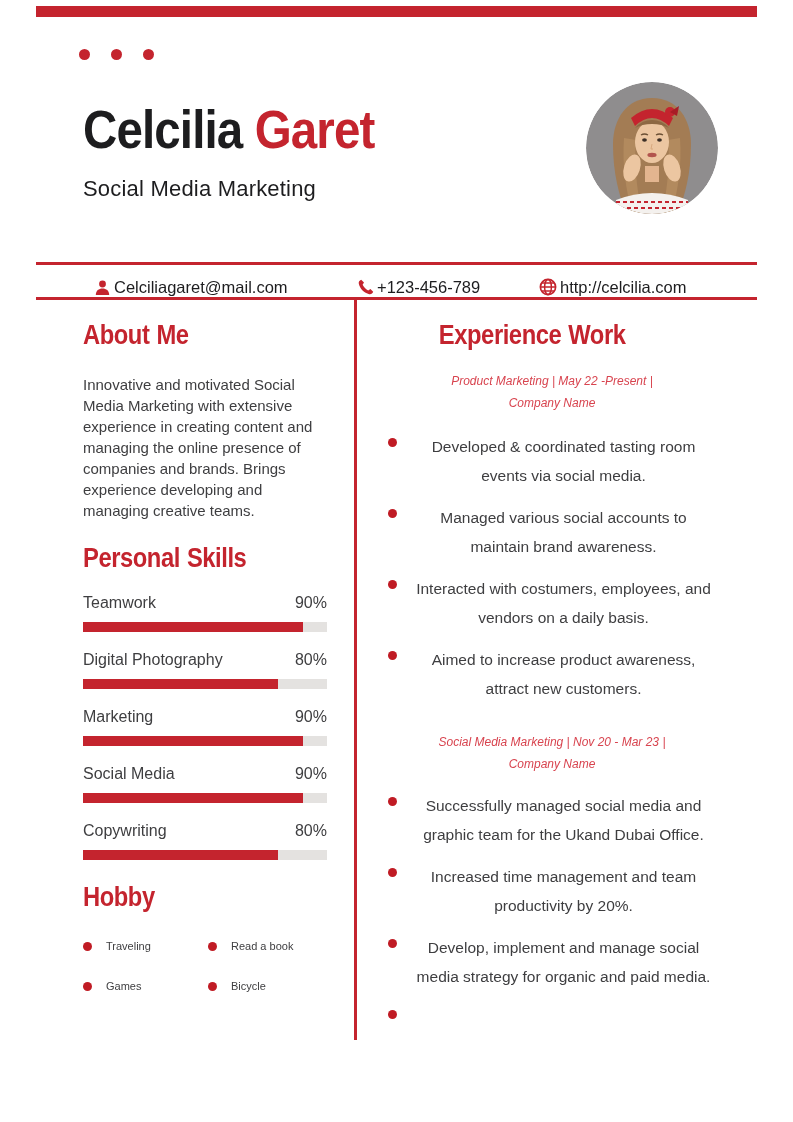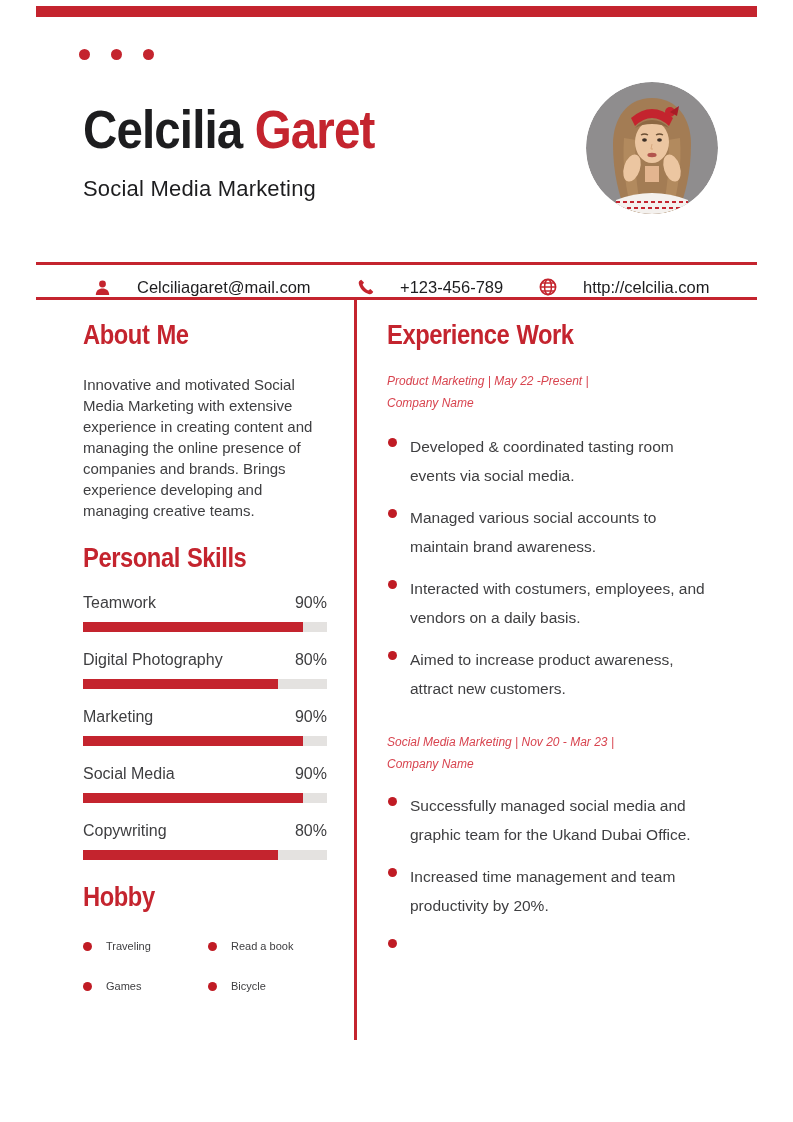--- a/index.html
+++ b/index.html
@@ -28,7 +28,7 @@
   
   .contact{position:absolute;left:36px;top:262px;width:721px;height:38px;
            border-top:3px solid var(--accent);border-bottom:3px solid var(--accent);}
-  .contact-item{position:absolute;top:0;height:44px;display:flex;align-items:center;gap:26px;
+  .contact-item{position:absolute;top:0;height:44px;display:flex;align-items:center;gap:3px;
                 font-size:16.5px;color:var(--text-dark);}
   .contact-item svg{display:block;}
   .ci-email{left:58px;} .ci-phone{left:322px;} .ci-web{left:503px;}

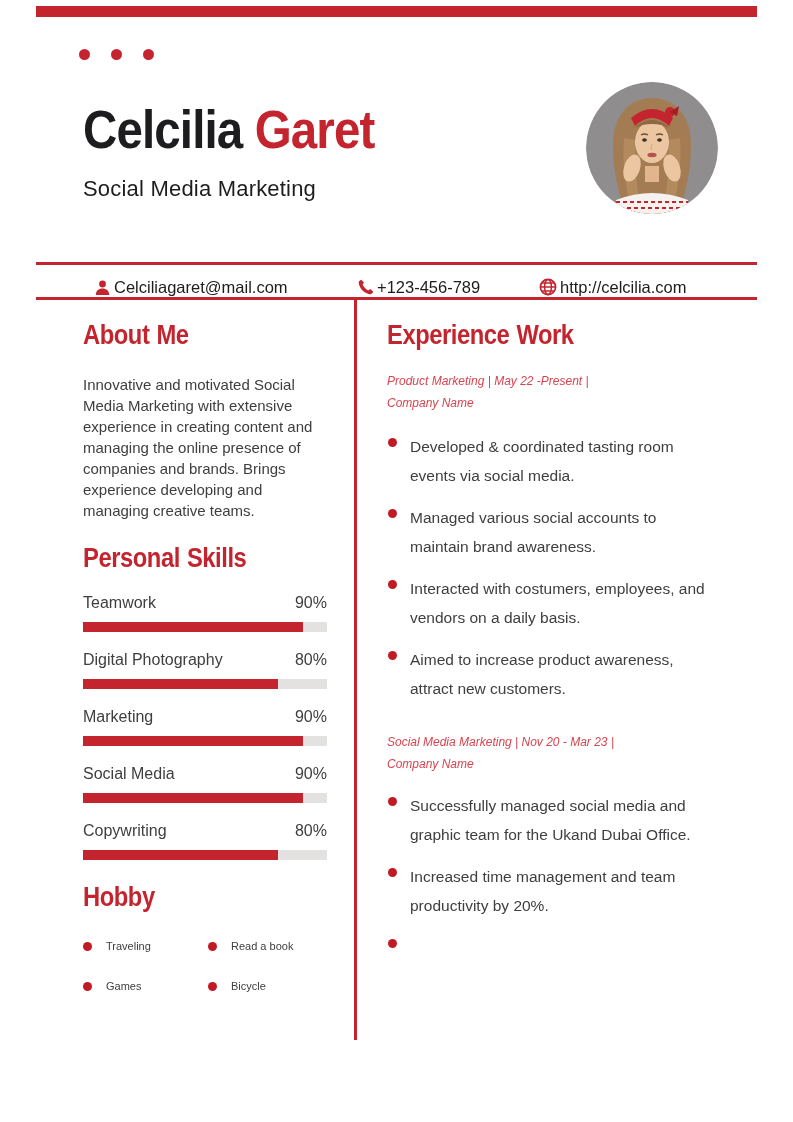--- a/index.html
+++ b/index.html
@@ -56,7 +56,7 @@
   .dot{width:9px;height:9px;border-radius:50%;background:var(--dot-red);flex:none;}
 
   
-  .right-col{position:absolute;left:387px;top:320px;width:330px;}
+  .right-col{position:absolute;left:387px;top:320px;width:330px;text-align:center;}
   .right-col h2{margin-bottom:20px;}
   .job-title{font-style:italic;color:var(--accent-soft);font-size:12px;line-height:22px;margin-bottom:18px;}
   .job2 .job-title{margin-top:28px;margin-bottom:16px;}

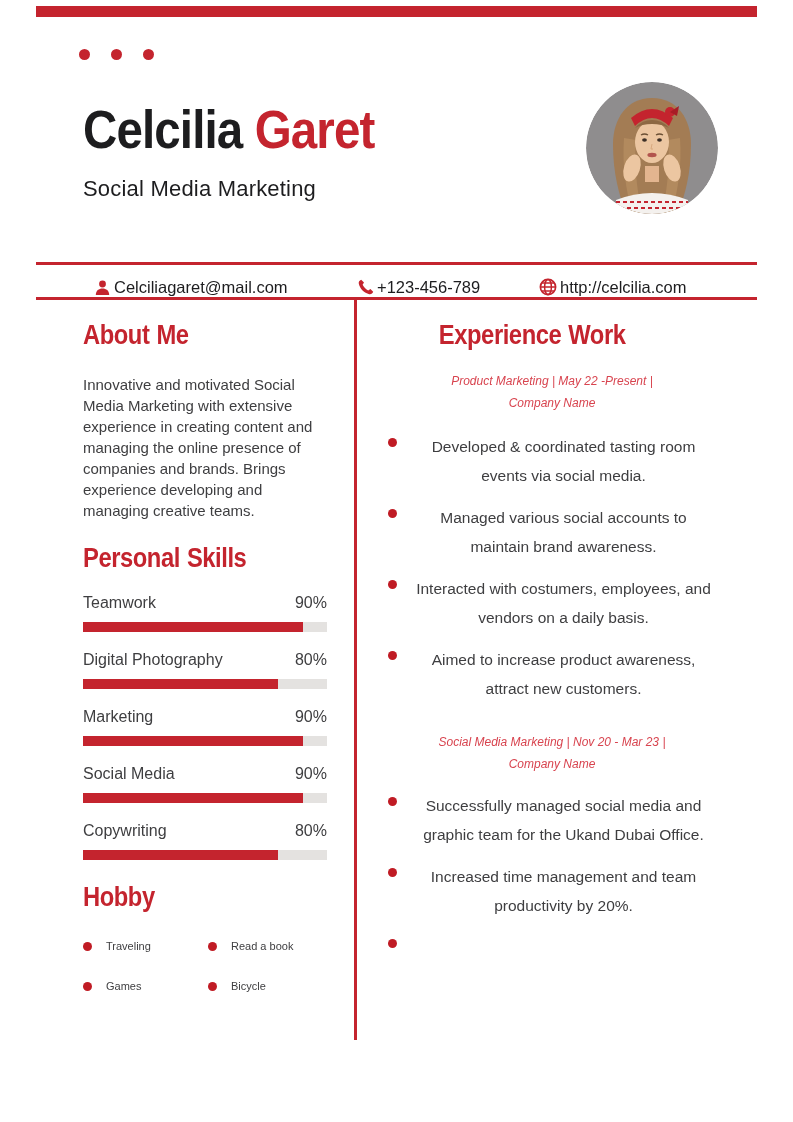--- a/index.html
+++ b/index.html
@@ -257,6 +257,7 @@
 
           <li><span class="dot"></span><span>Increased time management and team productivity by 20%.</span></li>
 
+          <li><span class="dot"></span><span>Develop, implement and manage social media strategy for organic and paid media.</span></li>
 
           <li><span class="dot"></span></li>
         </ul>

